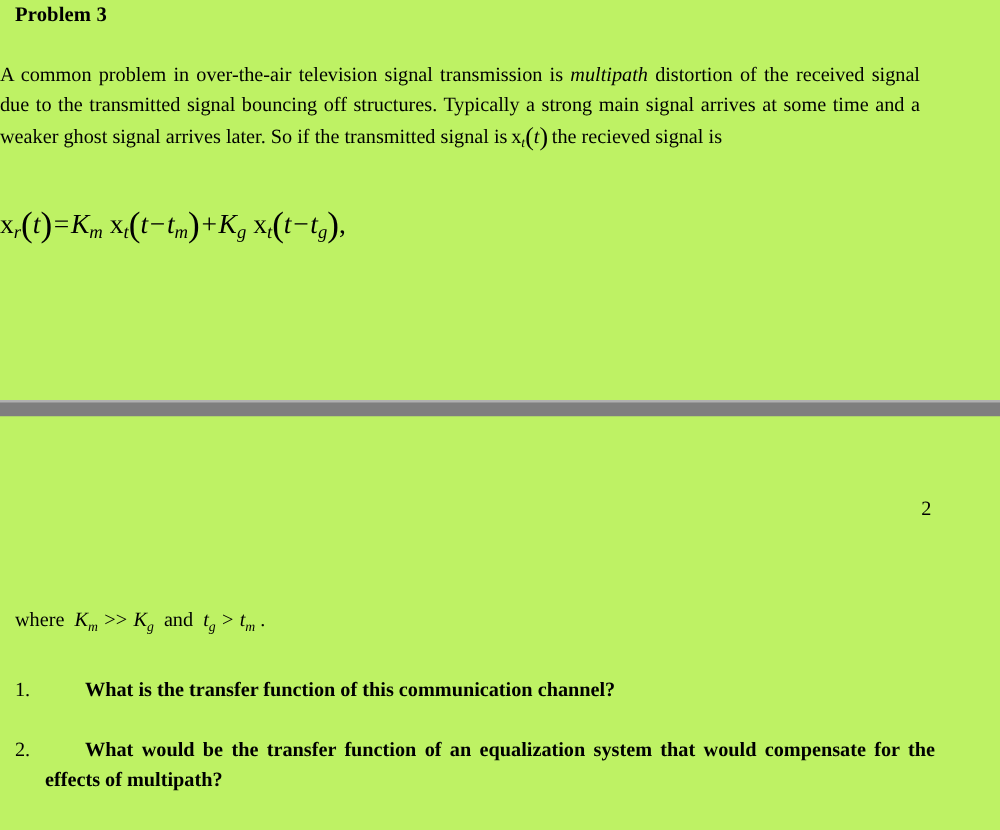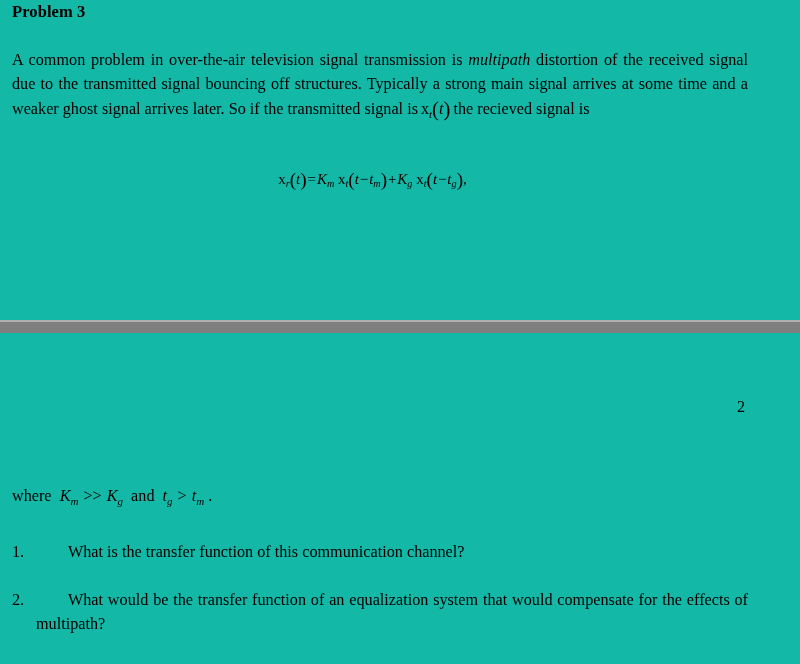--- a/index.html
+++ b/index.html
@@ -19,7 +19,7 @@
   .page {
     position: absolute;
     inset: 0;
-    background: #14b8a6;
+    background: #bef264;
   }
 
   

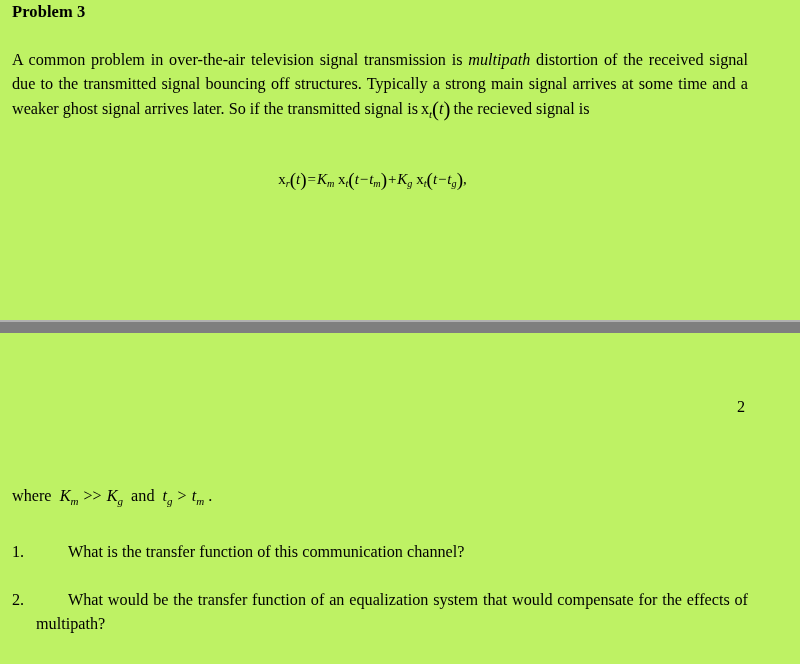--- a/index.html
+++ b/index.html
@@ -36,7 +36,7 @@
   
   .intro-paragraph {
     position: absolute;
-    left: 12px;
+    left: 0;
     top: 48px;
     width: 736px;
     font-size: 16.2px;

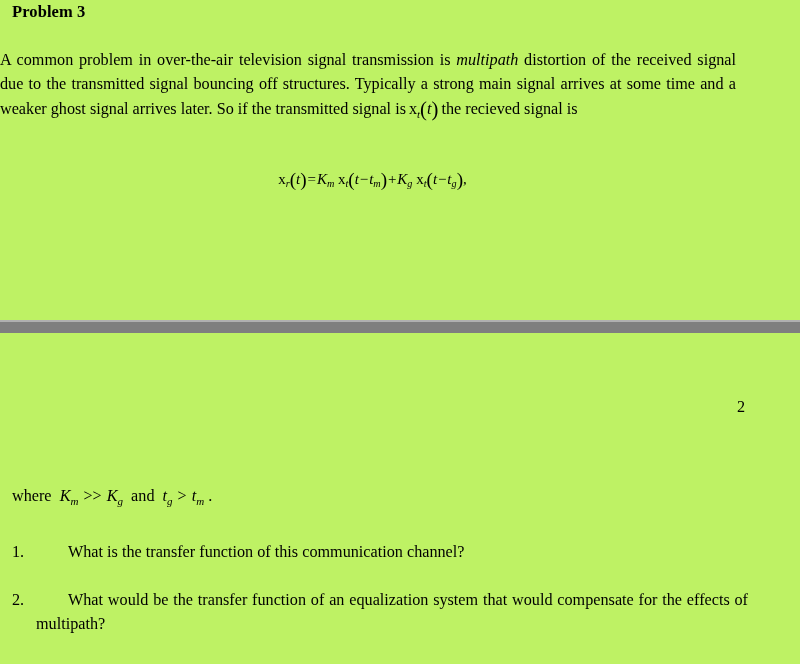--- a/index.html
+++ b/index.html
@@ -83,8 +83,7 @@
     left: 0;
     top: 166px;
     width: 745px;
-    text-align: center;
-    font-size: 15px;
+    font-size: 22px;
     line-height: 26px;
   }
 

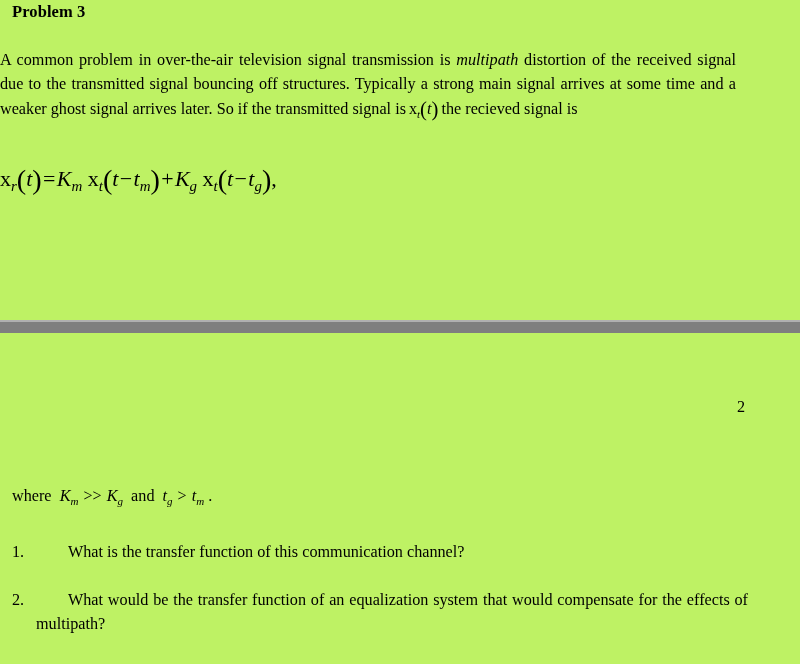--- a/index.html
+++ b/index.html
@@ -135,6 +135,7 @@
     padding-left: 24px;
     text-align: justify;
     text-justify: inter-word;
+    font-weight: bold;
   }
   .question-number {
     position: absolute;

